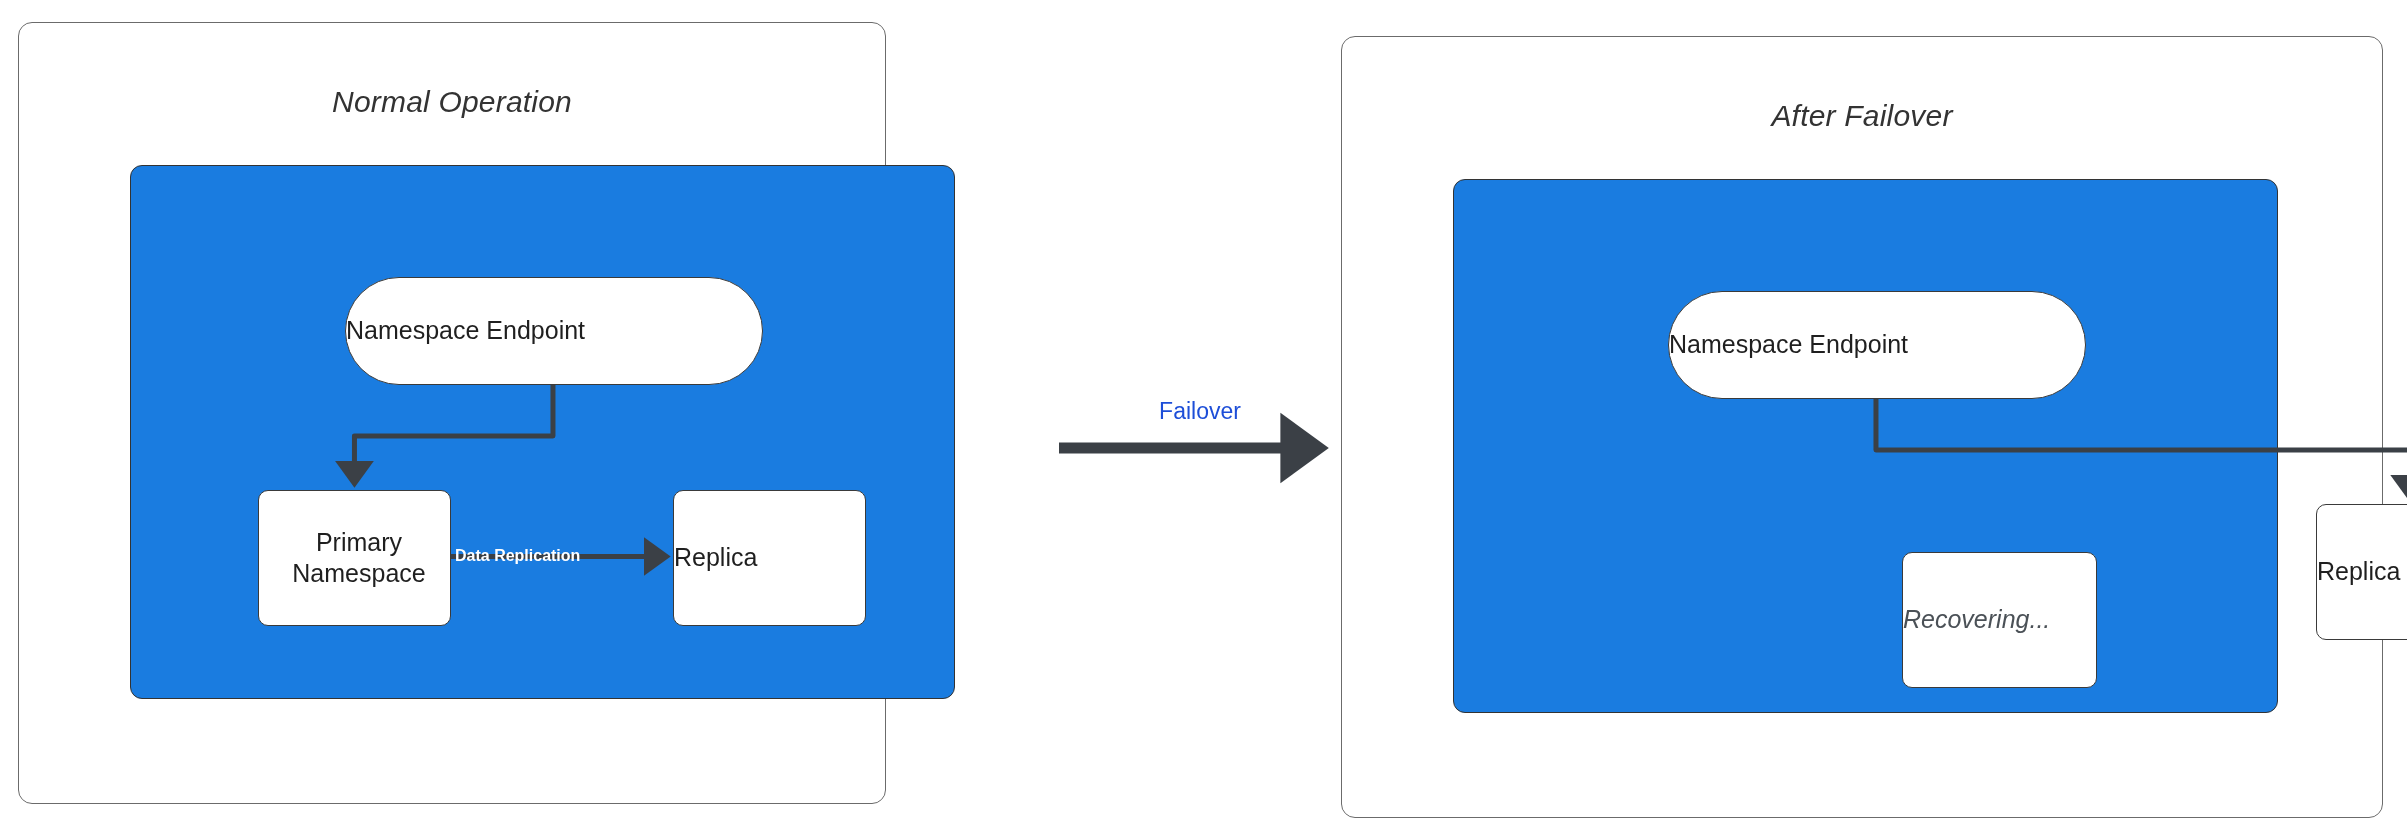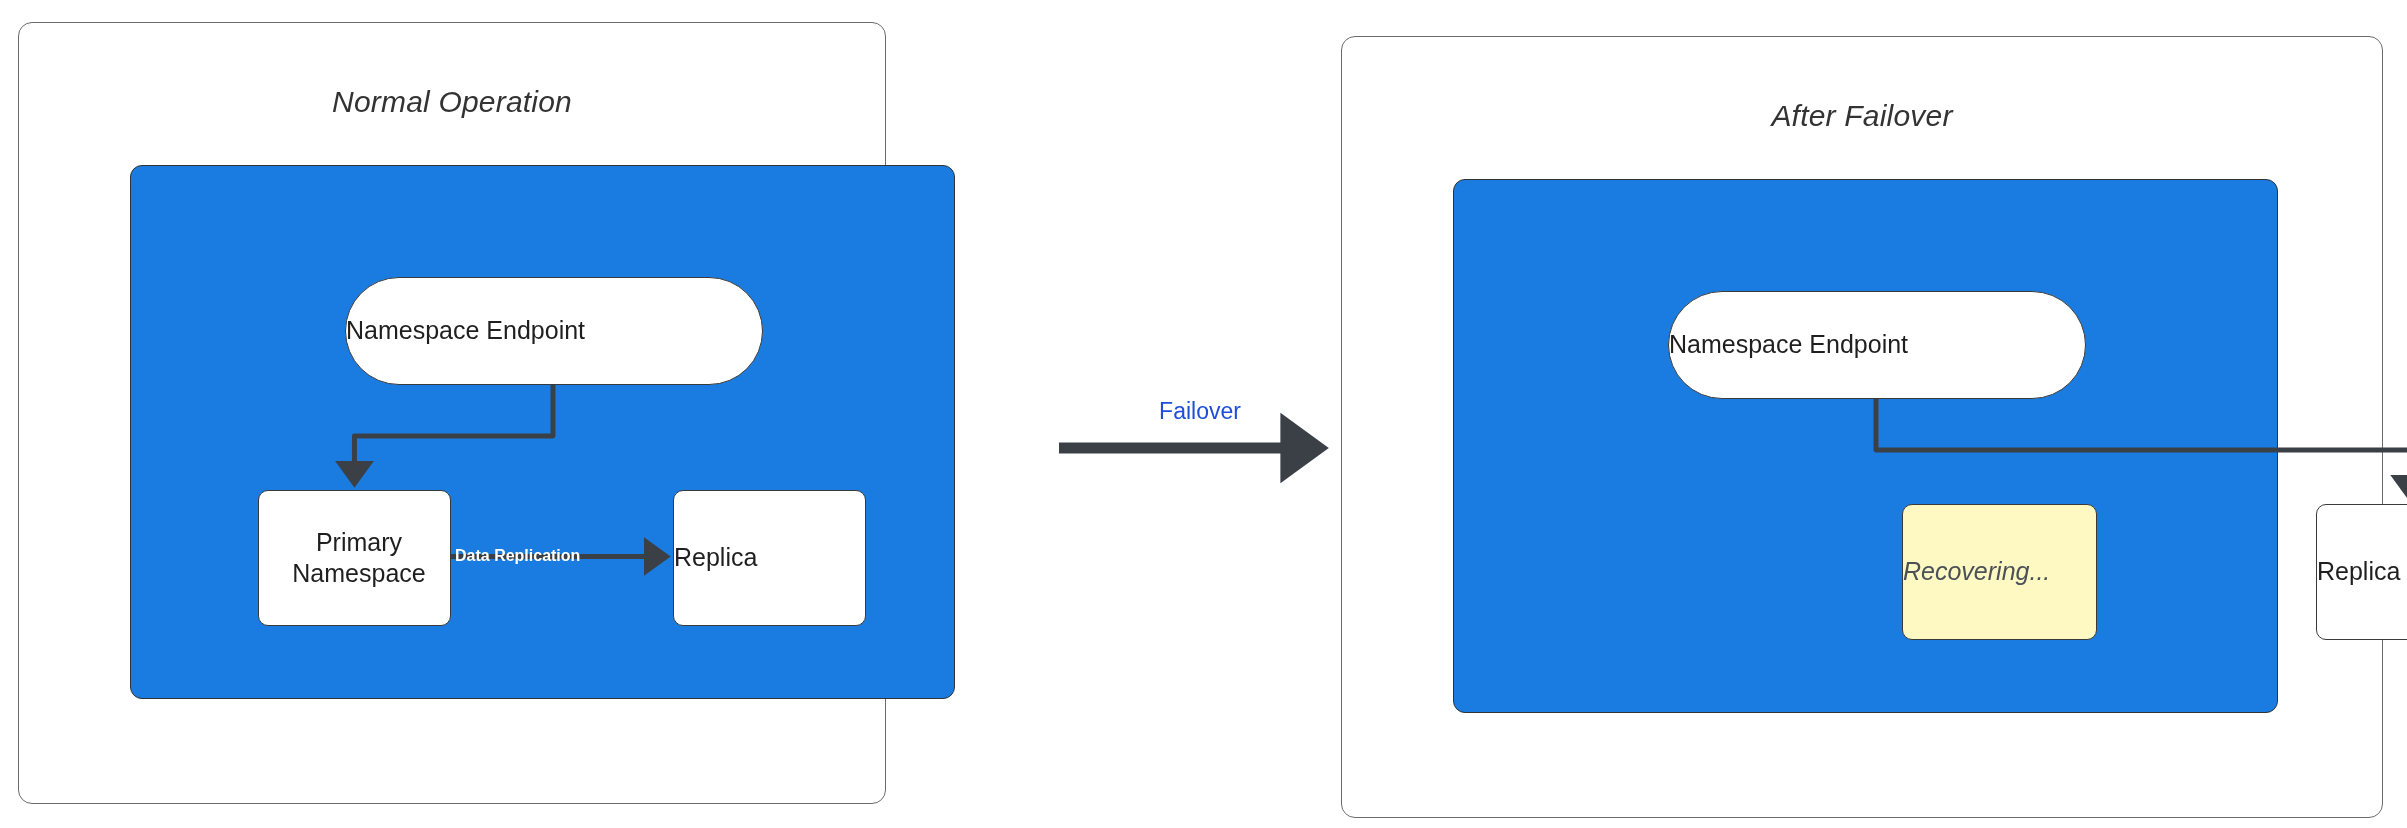--- a/index.html
+++ b/index.html
@@ -68,9 +68,10 @@
   .node.pill { border-radius: 54px; }
   .node.rect { border-radius: 10px; }
   .node.recovering {
-    background: #fef9c3;
+    background: #ffffff;
     color: #4b5157;
     font-style: italic;
+    margin-top: 48px;
   }
 
   

